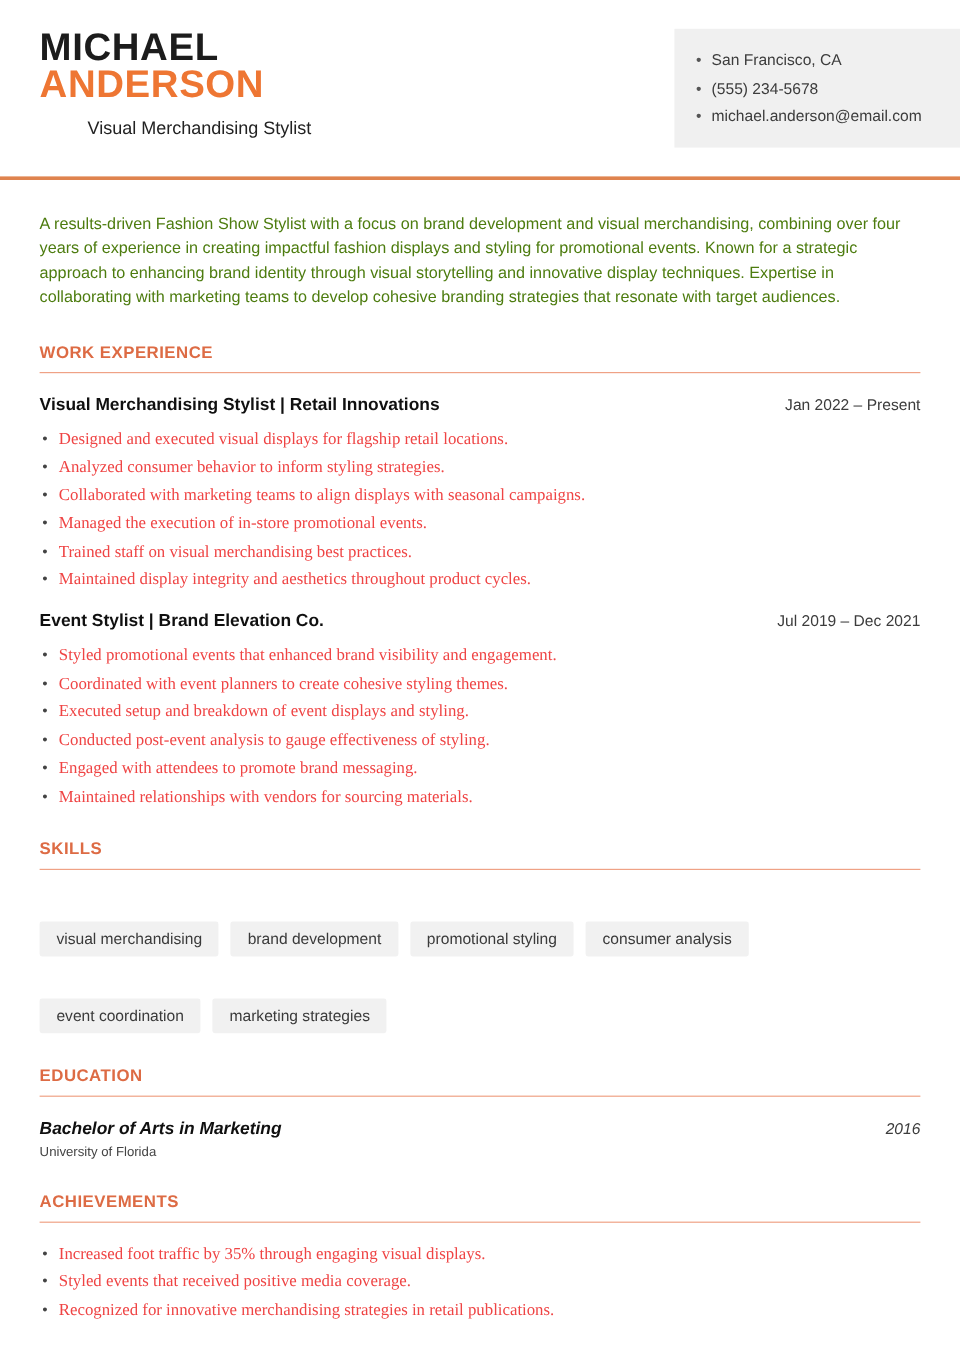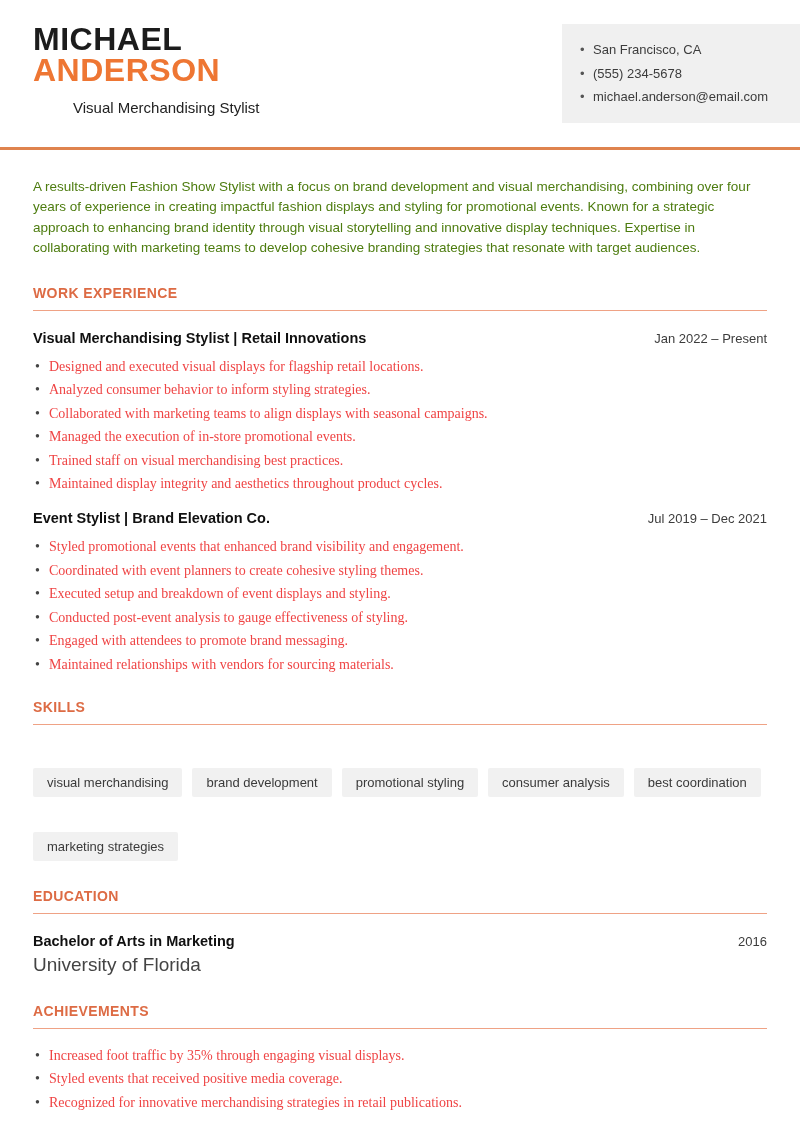--- a/index.html
+++ b/index.html
@@ -227,7 +227,7 @@
         <span class="pill">brand development</span>
         <span class="pill">promotional styling</span>
         <span class="pill">consumer analysis</span>
-        <span class="pill">best coordination</span>
+        <span class="pill">event coordination</span>
         <span class="pill">marketing strategies</span>
       </div>
     </section>

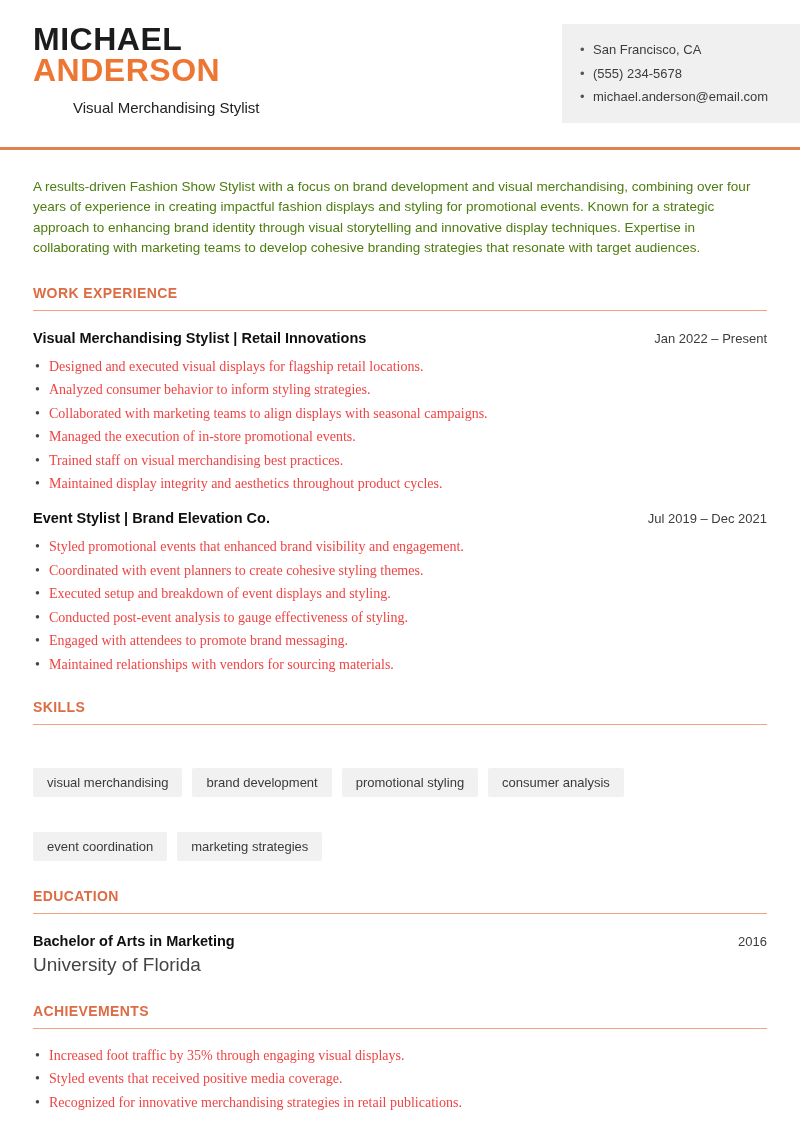--- a/index.html
+++ b/index.html
@@ -144,7 +144,8 @@
   .edu-head {
     display: flex;
     justify-content: space-between;
-    align-items: flex-end;
+    align-items: center;
+    font-style: italic;
   }
   .edu-degree {
     font-size: 14.5px;

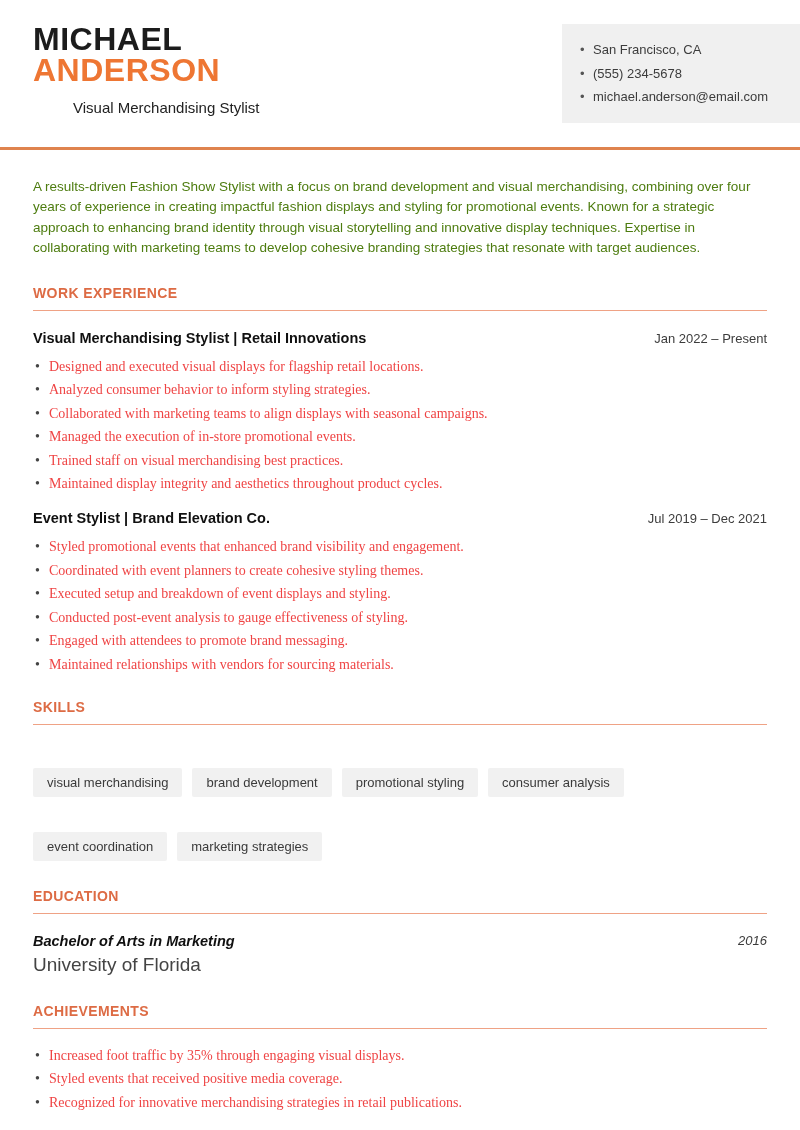--- a/index.html
+++ b/index.html
@@ -154,7 +154,7 @@
   }
   .edu-year { font-size: 13px; color: #3c3c3c; }
   .edu-school {
-    font-size: 19px;
+    font-size: 11px;
     color: #444;
     margin-top: 5px;
   }

